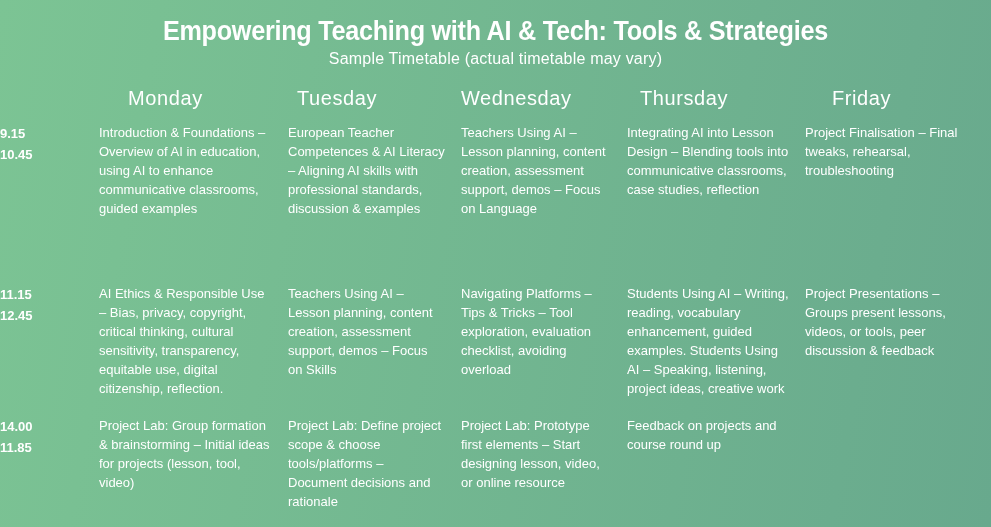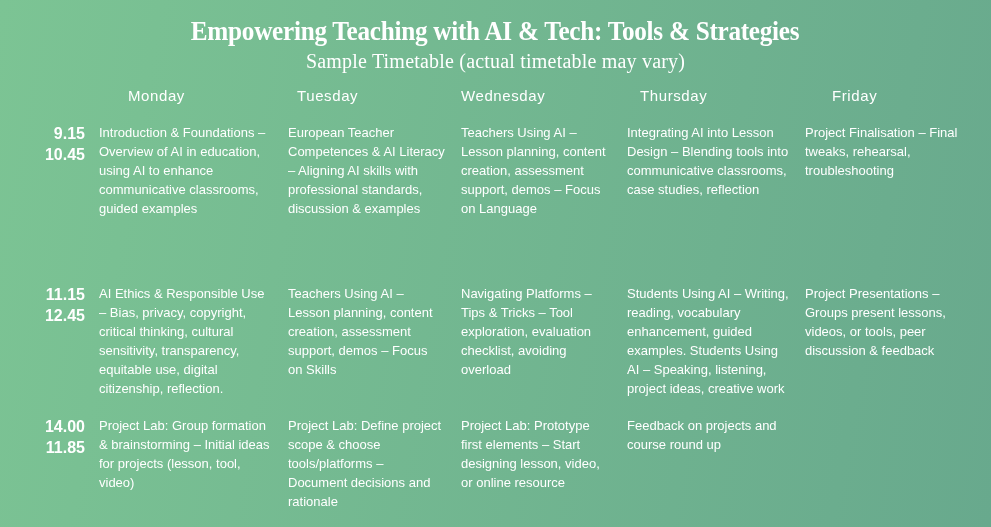--- a/index.html
+++ b/index.html
@@ -16,7 +16,7 @@
     color: var(--text, #ffffff);
     box-sizing: border-box;
   }
-  .header { text-align: center; height: 78px; box-sizing: border-box; padding-top: 15px; font-family: Liberation Serif, serif; }
+  .header { text-align: center; height: 78px; box-sizing: border-box; padding-top: 15px; }
   .title {
     margin: 0;
     font-size: 28px;

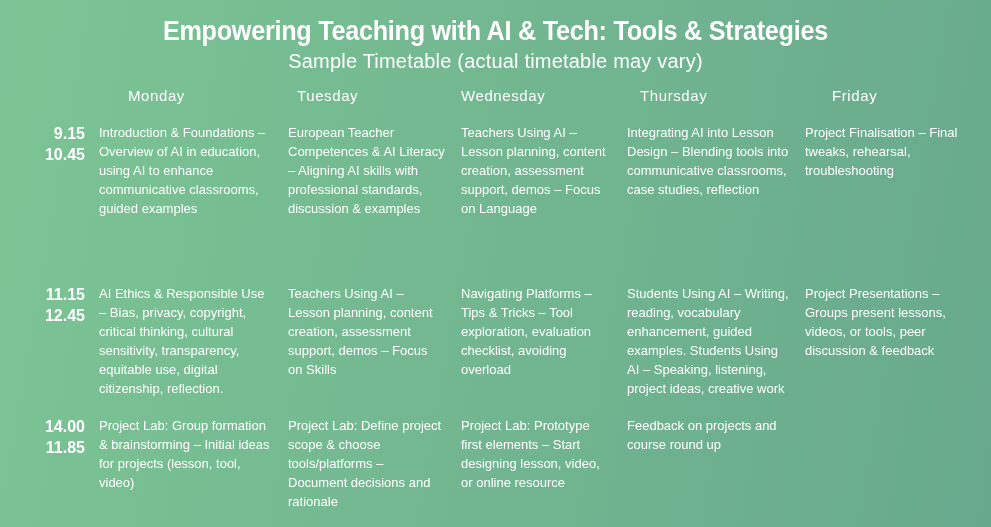--- a/index.html
+++ b/index.html
@@ -28,7 +28,7 @@
     white-space: nowrap;
   }
   .subtitle {
-    font-size: 20px;
+    font-size: 16px;
     margin-top: 3px;
     letter-spacing: 0.2px;
   }

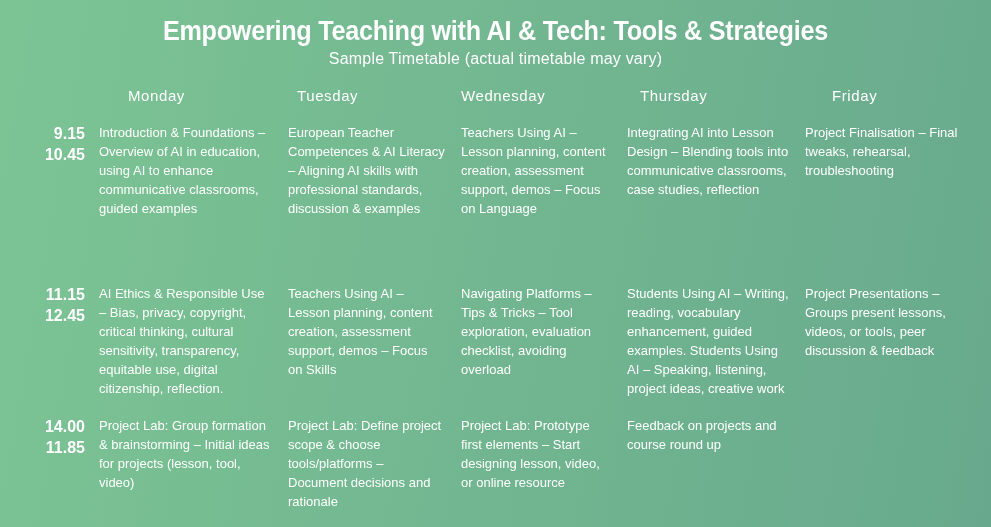--- a/index.html
+++ b/index.html
@@ -38,7 +38,7 @@
     grid-template-rows: 44px 161px 132px 112px;
   }
   .day-h {
-    font-size: 15px;
+    font-size: 20px;
     letter-spacing: 0.6px;
     padding-top: 9px;
     box-sizing: border-box;

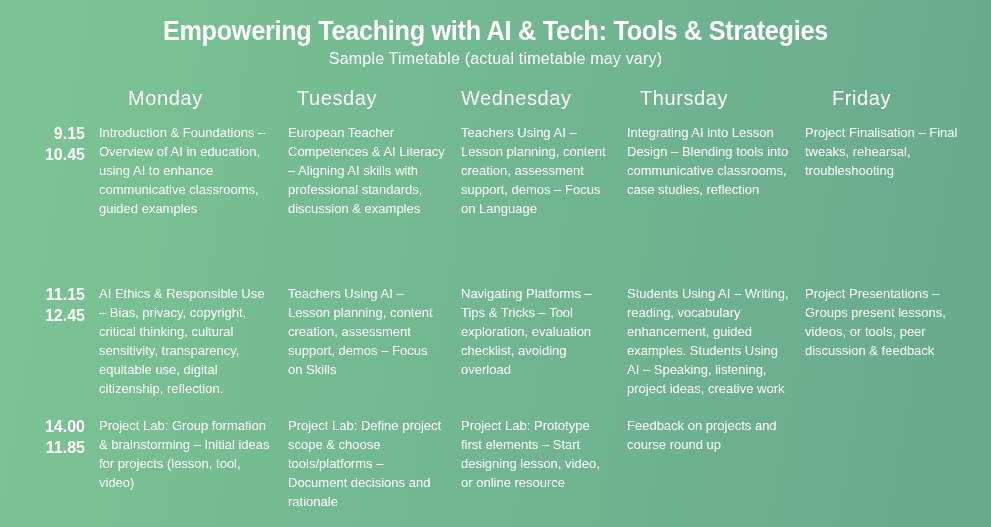--- a/index.html
+++ b/index.html
@@ -51,9 +51,9 @@
   .grid > .dh-5 { padding-left: 29px; }
   .time {
     font-weight: bold;
-    font-size: 16px;
+    font-size: 13px;
     line-height: 21px;
-    text-align: right;
+    text-align: left;
     padding-top: 1px;
     padding-right: 12px;
     box-sizing: border-box;

